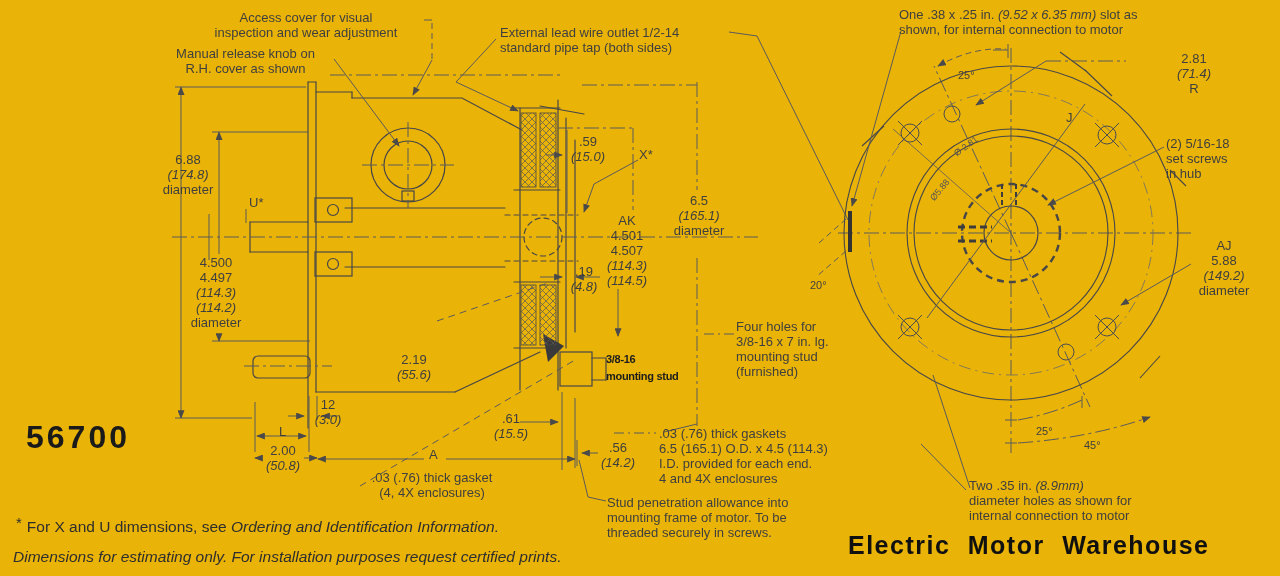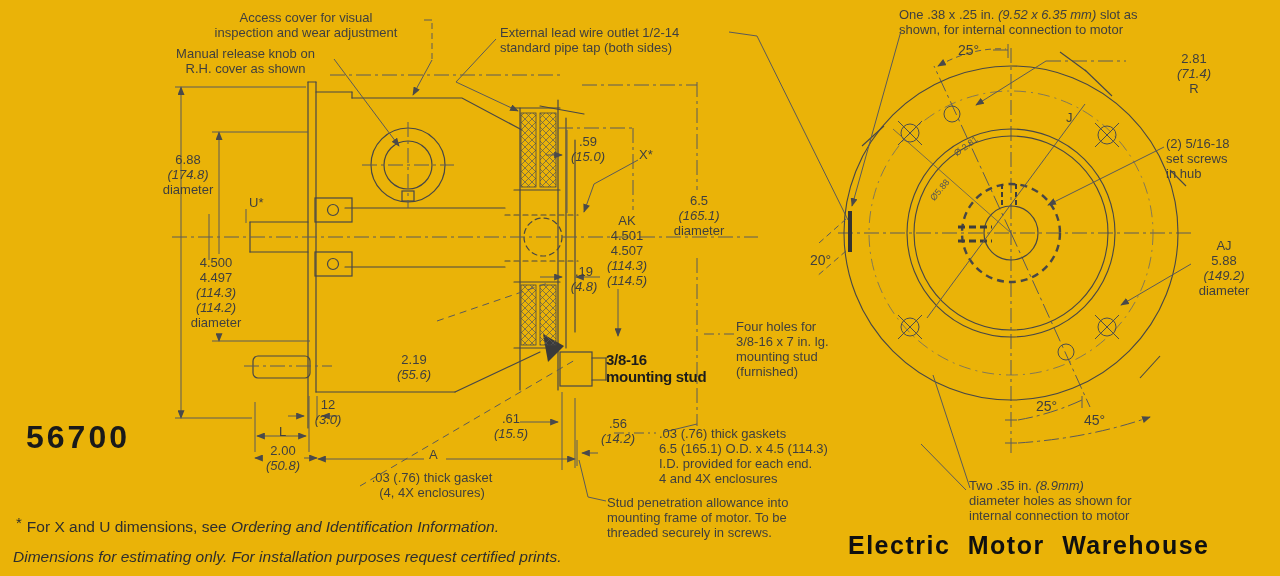--- a/index.html
+++ b/index.html
@@ -9,7 +9,7 @@
   .lbl{position:absolute;font-size:13px;line-height:15px;white-space:nowrap;}
   .ctr{text-align:center;}
   .it{font-style:italic;}
-  .deg{font-size:14px;}
+  .deg{font-size:11px;margin-top:25px;}
   .model{font-size:32px;font-weight:bold;color:#1a1a1a;letter-spacing:3px;}
   .brand{font-size:25px;font-weight:bold;color:#101010;letter-spacing:1.5px;word-spacing:9px;}
   .boldnote{font-size:15px;line-height:17px;font-weight:bold;color:#1c1c1c;letter-spacing:-0.3px;}

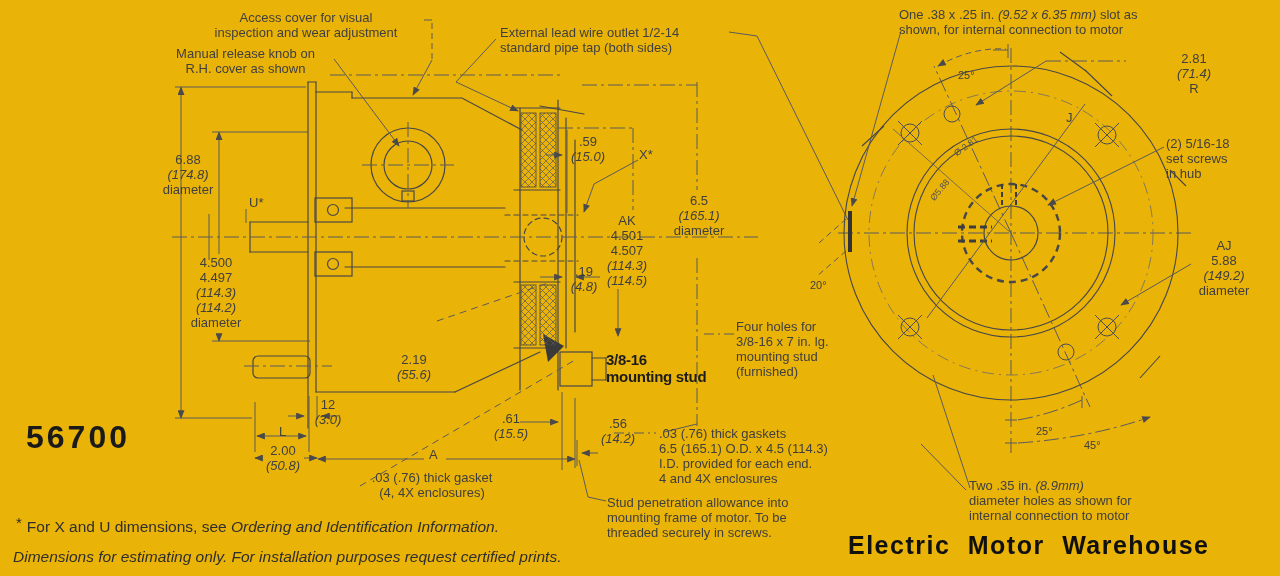--- a/index.html
+++ b/index.html
@@ -12,7 +12,7 @@
   .deg{font-size:11px;margin-top:25px;}
   .model{font-size:32px;font-weight:bold;color:#1a1a1a;letter-spacing:3px;}
   .brand{font-size:25px;font-weight:bold;color:#101010;letter-spacing:1.5px;word-spacing:9px;}
-  .boldnote{font-size:15px;line-height:17px;font-weight:bold;color:#1c1c1c;letter-spacing:-0.3px;}
+  .boldnote{font-size:11px;line-height:17px;font-weight:bold;color:#1c1c1c;letter-spacing:-0.3px;}
   .fnote{font-size:15.5px;color:#2e2e2e;}
   .fnote .star{font-size:15px;vertical-align:4px;padding-right:5px;}
   .rot{position:absolute;font-size:9px;color:#555;transform-origin:left top;}

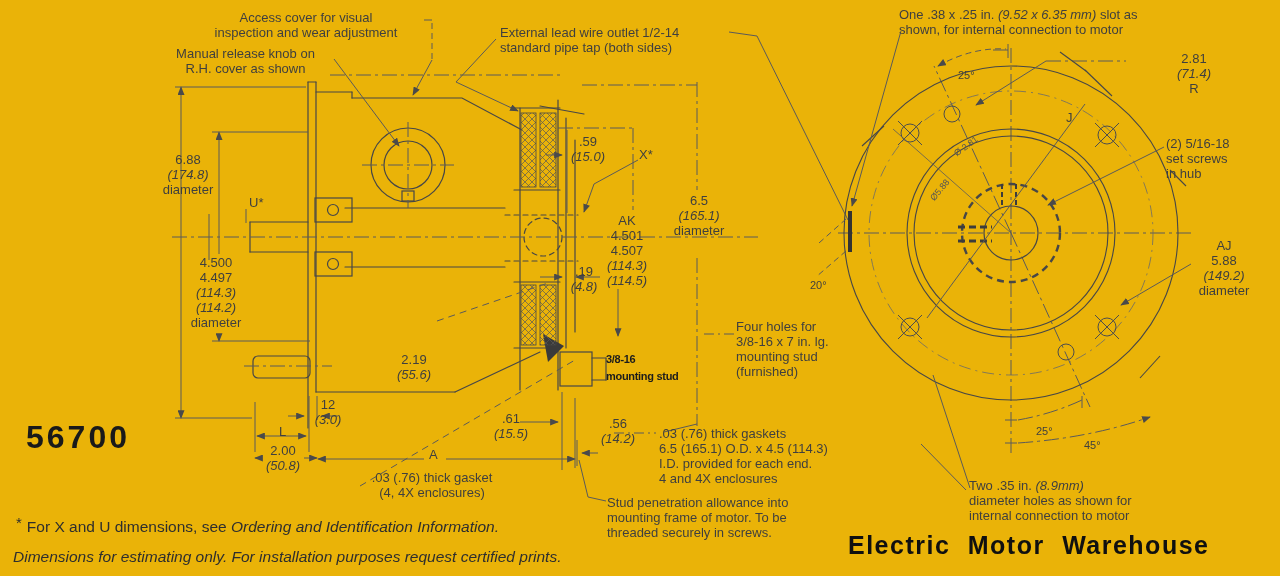--- a/index.html
+++ b/index.html
@@ -274,7 +274,7 @@
     <div>.61</div>
     <div class="it">(15.5)</div>
   </div>
-  <div class="lbl ctr" style="left:590px;top:416px;width:56px;">
+  <div class="lbl ctr" style="left:590px;top:440px;width:56px;">
     <div>.56</div>
     <div class="it">(14.2)</div>
   </div>

